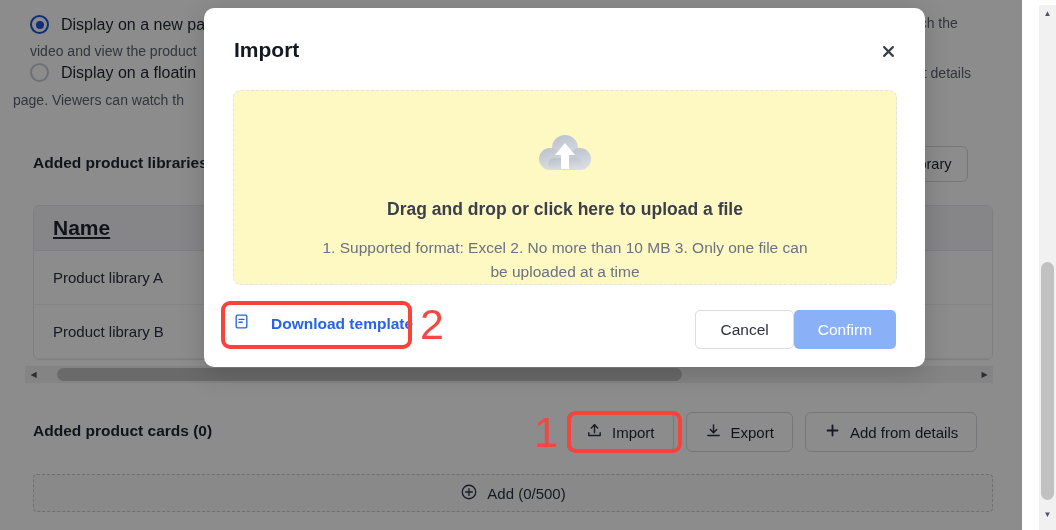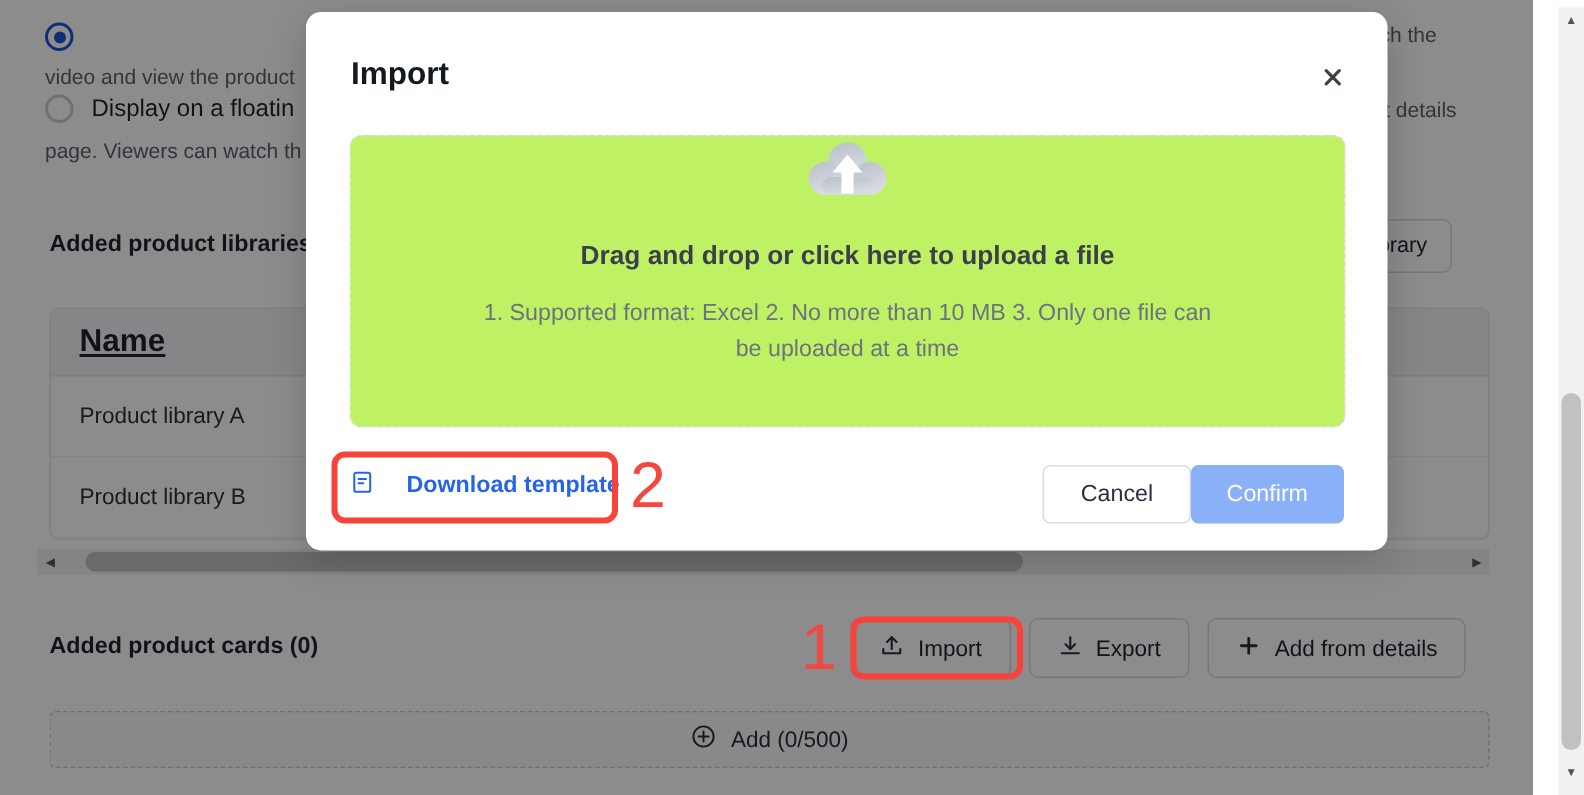--- a/index.html
+++ b/index.html
@@ -190,6 +190,7 @@
 
     <div class="radio-row" style="left:30px; top:15px;">
       <span class="radio checked"></span>
+      <span class="radio-label">Display on a new pa</span>
     </div>
     <div class="helper-text" style="left:30px; top:43px;">video and view the product</div>
     <div class="helper-text" style="left:908px; top:15px;">atch the</div>

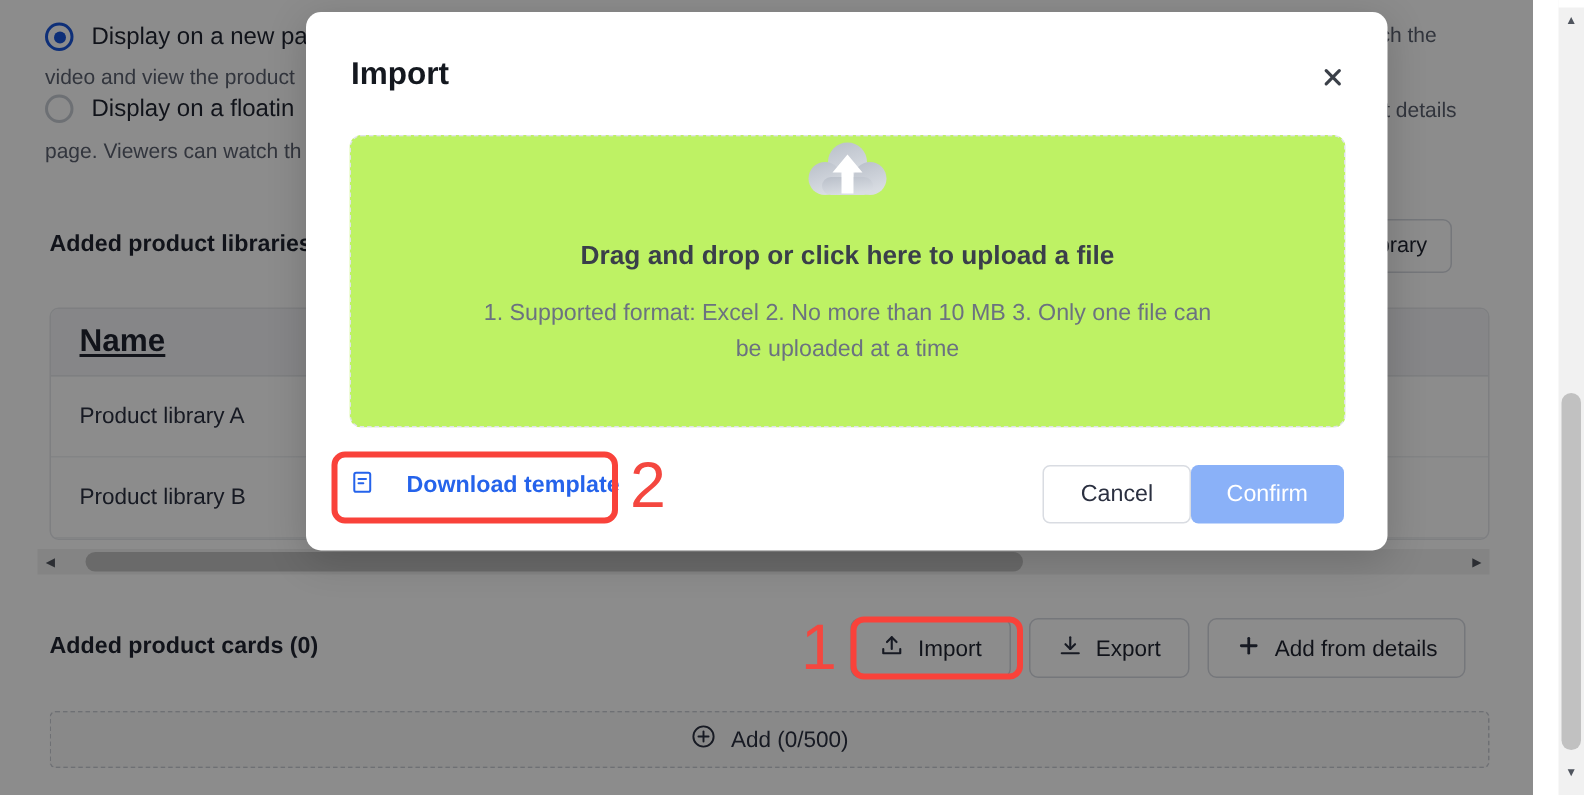--- a/index.html
+++ b/index.html
@@ -199,7 +199,7 @@
       <span class="radio"></span>
       <span class="radio-label">Display on a floatin</span>
     </div>
-    <div class="helper-text" style="left:30px; top:92px;">page. Viewers can watch th</div>
+    <div class="helper-text" style="left:13px; top:92px;">page. Viewers can watch th</div>
     <div class="helper-text" style="left:908px; top:65px;">uct details</div>
 
     <div class="section-title" style="left:33px; top:154px;">Added product libraries</div>

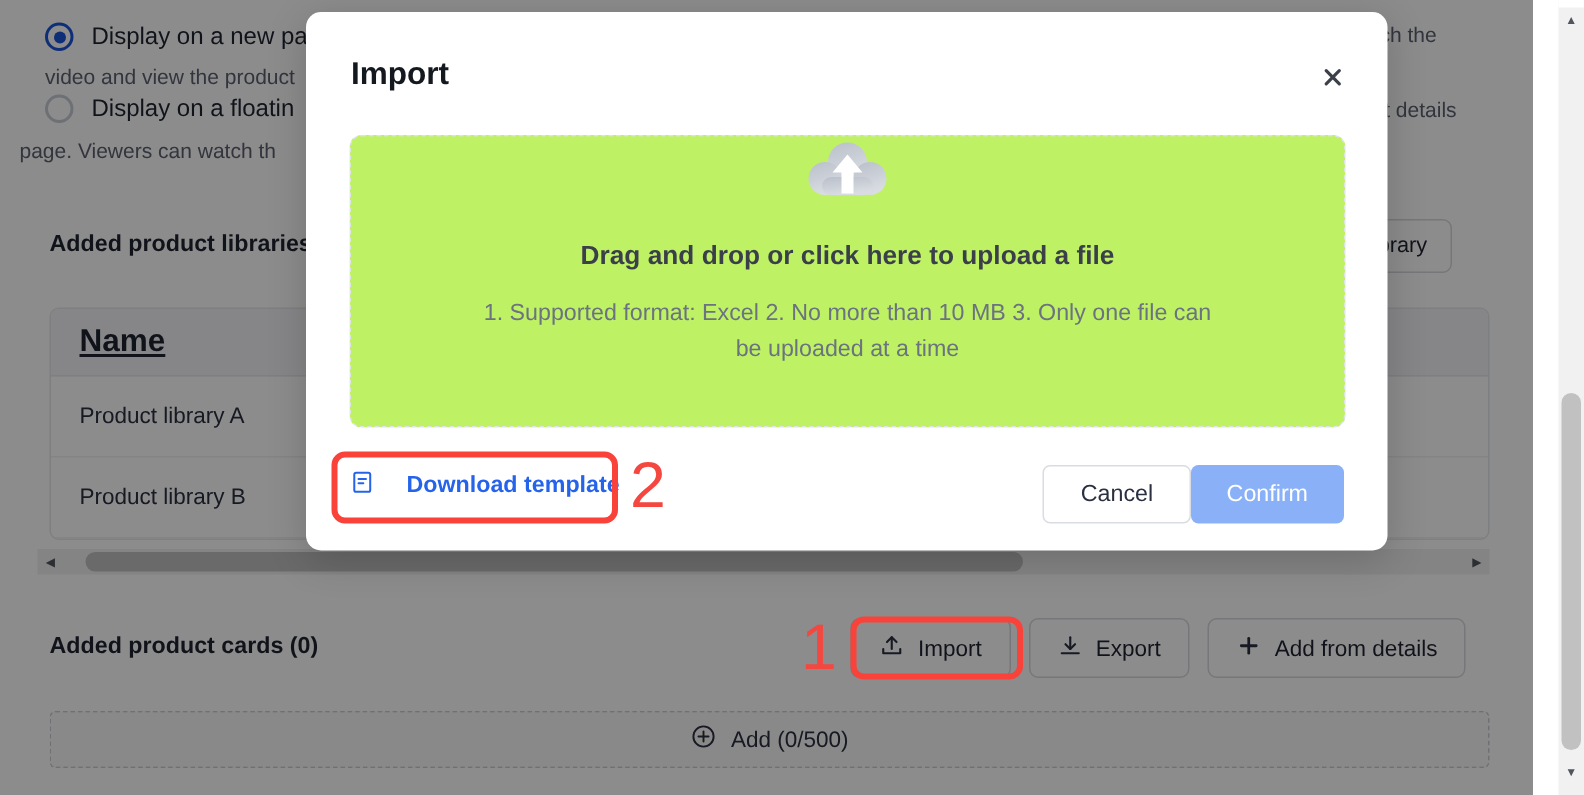--- a/index.html
+++ b/index.html
@@ -137,8 +137,8 @@
 
   .dropzone {
     position: absolute; left: 29px; top: 82px; width: 664px; height: 195px;
-    background: #bef264; border: 1px dashed #dfe2e8; border-radius: 8px;
-    display: flex; flex-direction: column; align-items: center; justify-content: flex-start;
+    background: #fef9c3; border: 1px dashed #dfe2e8; border-radius: 8px;
+    display: flex; flex-direction: column; align-items: center; justify-content: flex-end;
   }
   .dz-icon { margin-bottom: 18px; }
   .dz-main {

